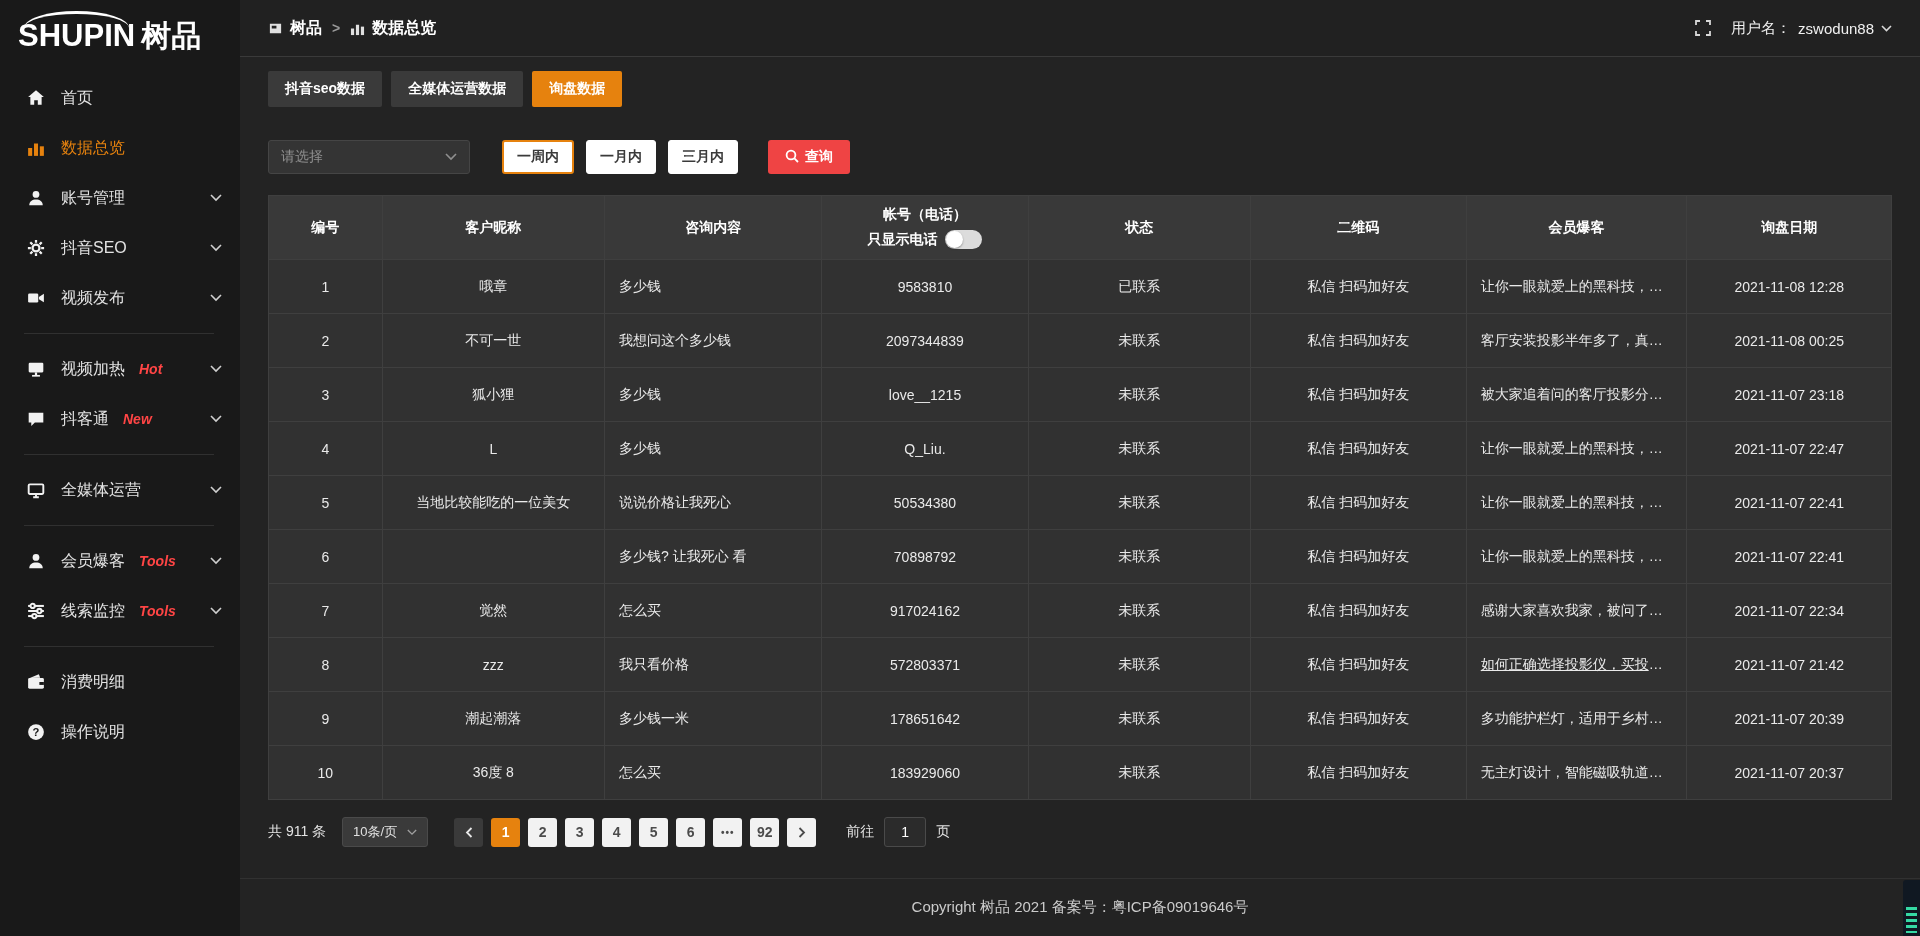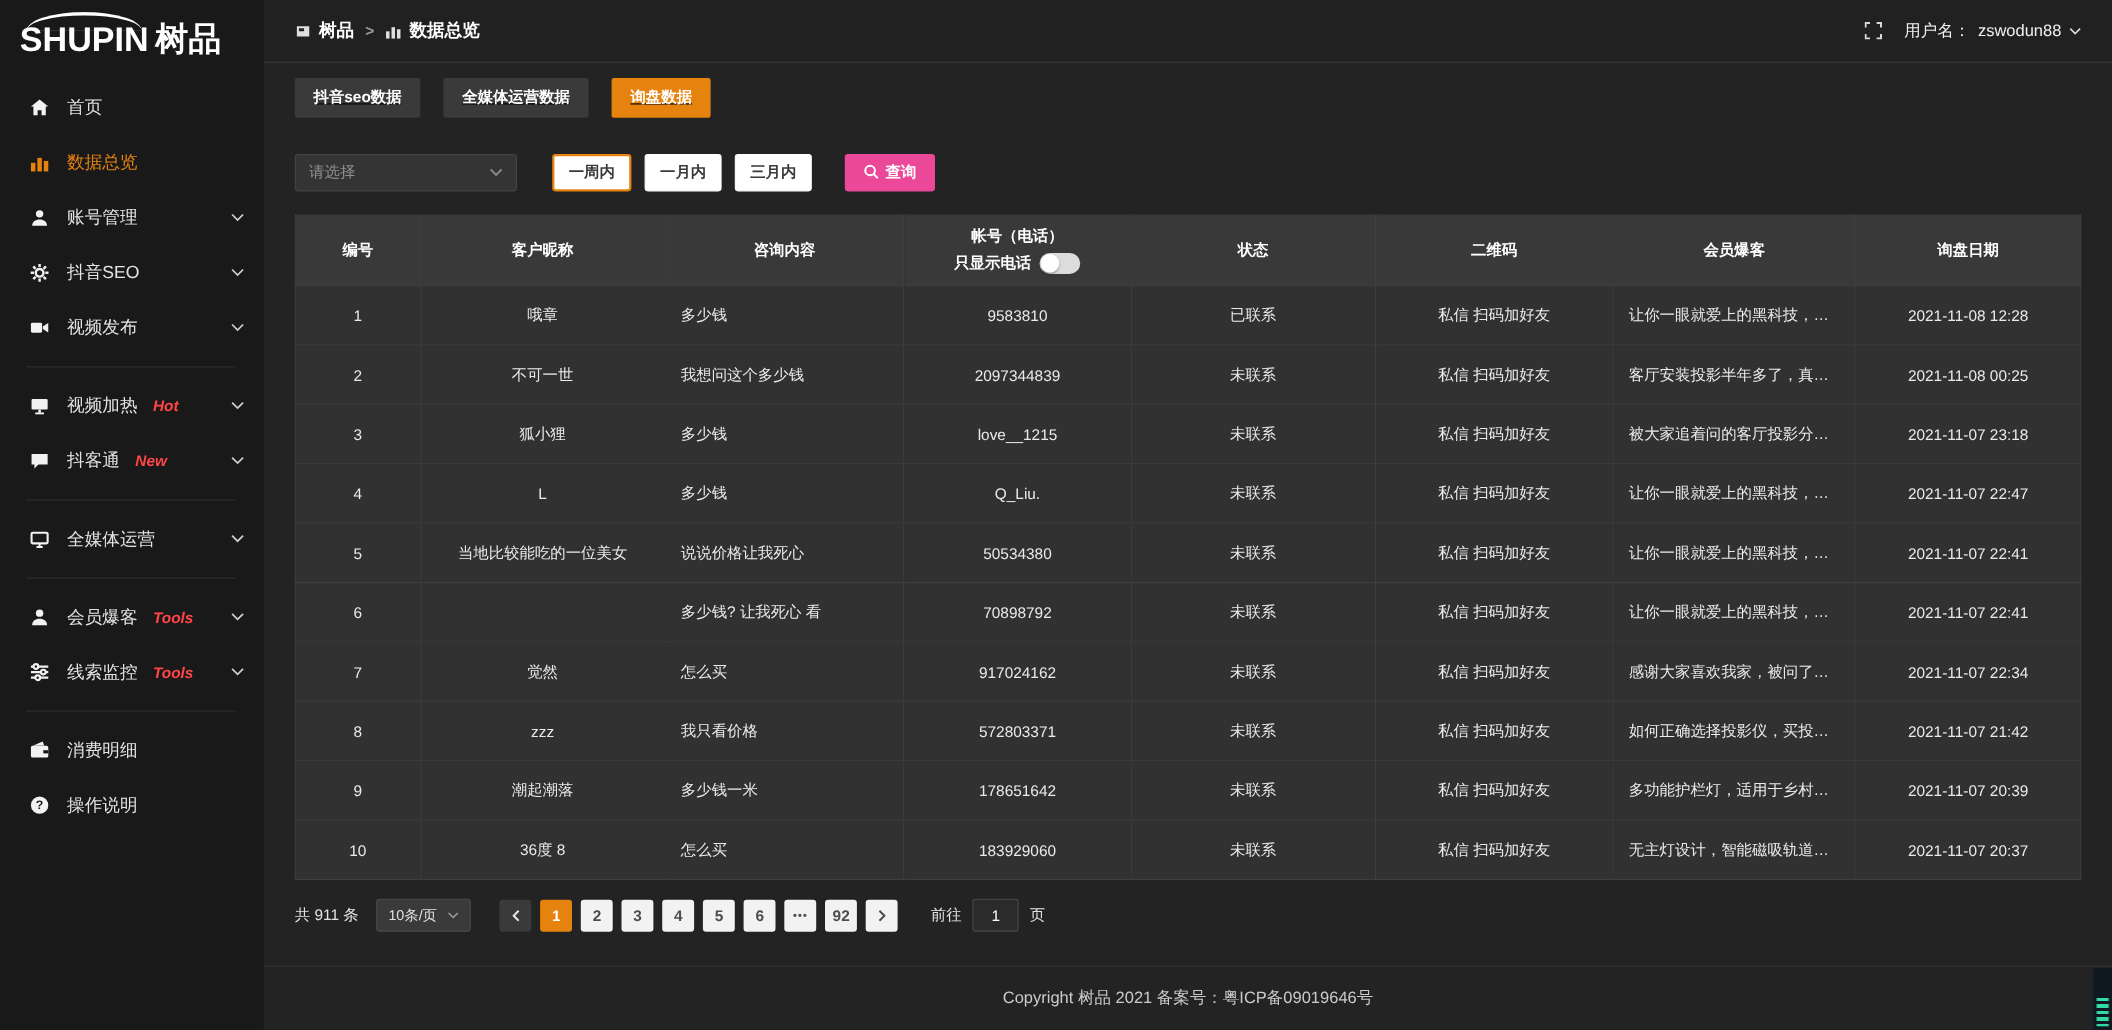--- a/index.html
+++ b/index.html
@@ -41,7 +41,7 @@
   .content { flex:1; padding:14px 28px 0 28px; }
 
   
-  .tabs { display:flex; gap:21px;text-decoration:underline; }
+  .tabs { display:flex; gap:9px; }
   .tab { height:36px; padding:0 17px; background:#3a3a3a; color:#fff; font-size:14px; font-weight:bold;
     display:flex; align-items:center; border-radius:2px; cursor:pointer; }
   .tab.active { background:#e6820e; }

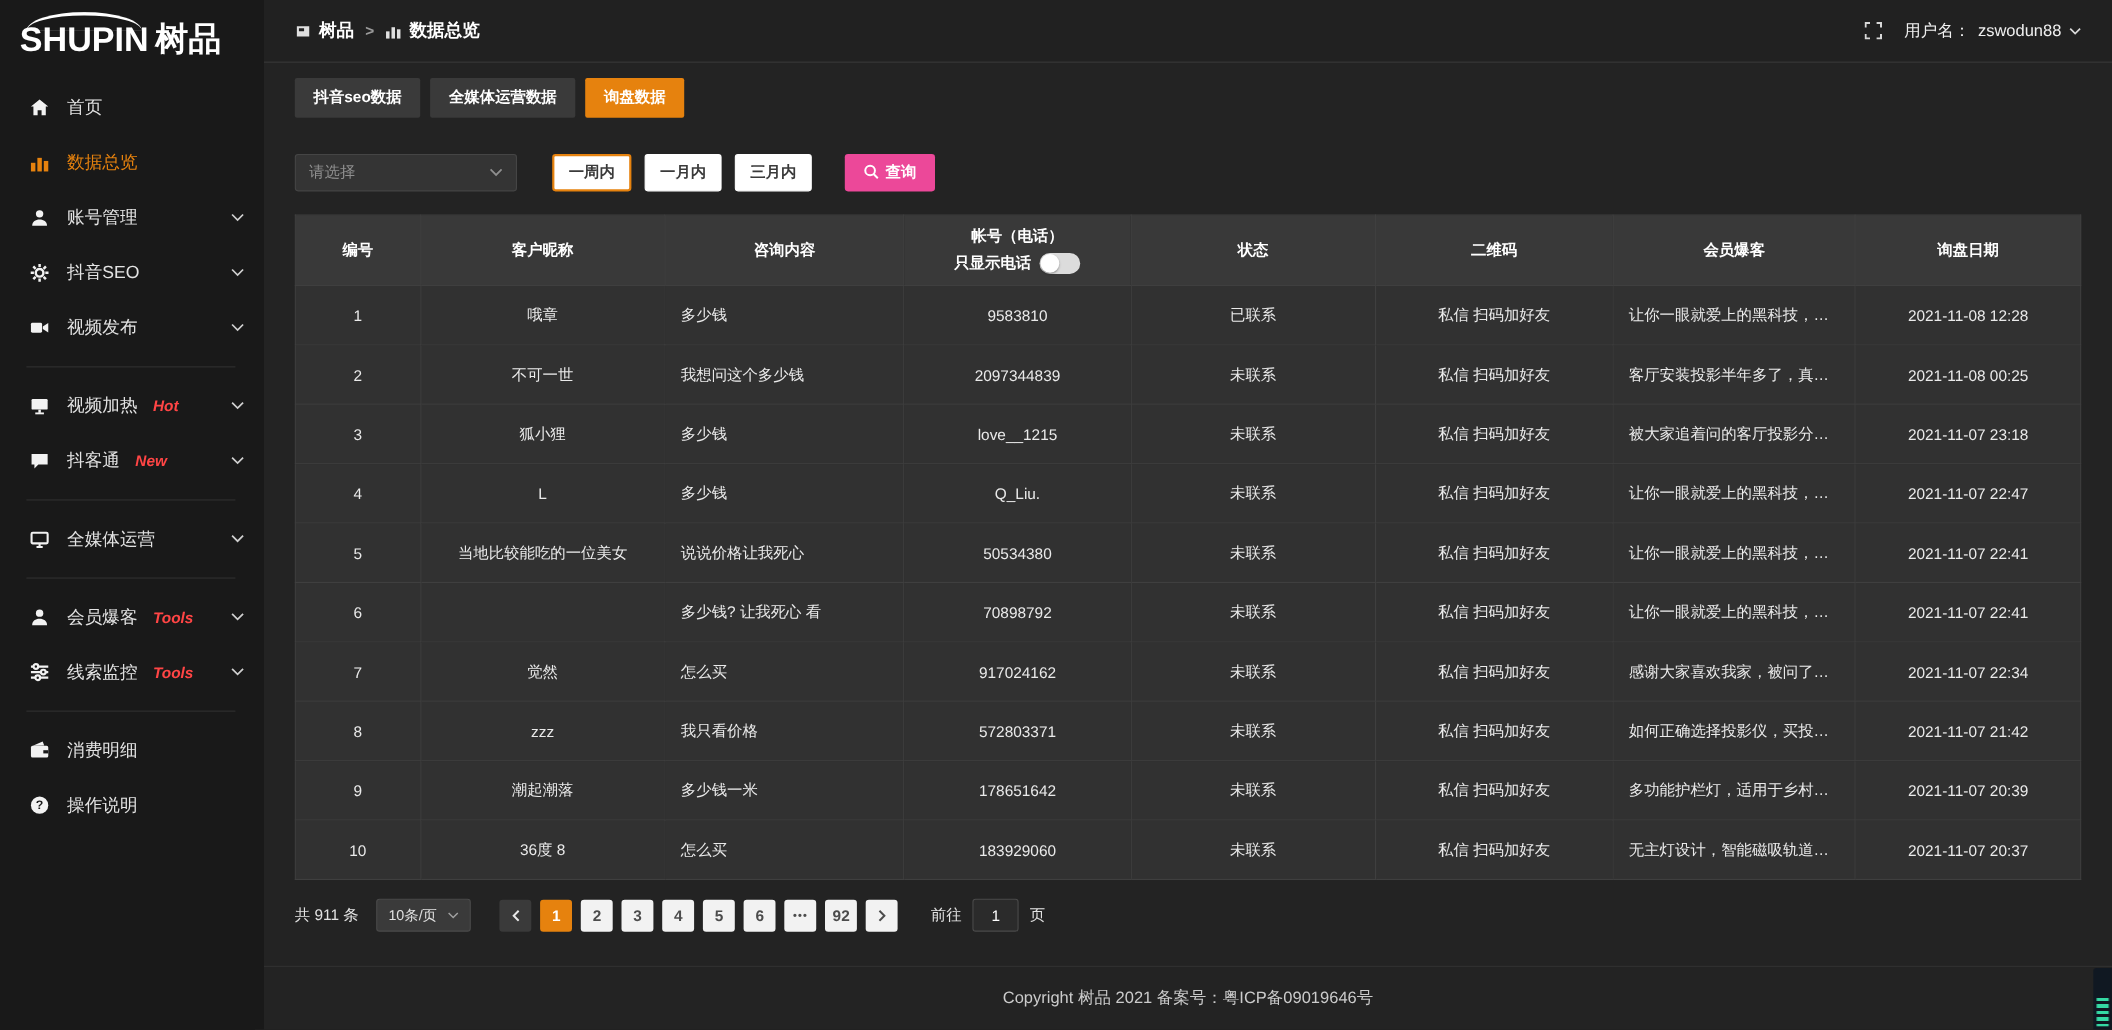--- a/index.html
+++ b/index.html
@@ -55,7 +55,7 @@
   .period-btn { height:34px; padding:0 13px; background:#fff; border:1px solid #fff; border-radius:3px;
     color:#3a3a3a; font-size:14px; font-weight:bold; display:flex; align-items:center; cursor:pointer; }
   .period-btn.active { border:2px solid #e6820e; }
-  .search-btn { height:34px; padding:0 17px; margin-left:30px; background:#ec4899; border-radius:3px;
+  .search-btn { height:34px; padding:0 17px; margin-left:30px; background:#ef4444; border-radius:3px;
     color:#fff; font-size:14px; font-weight:bold; display:flex; align-items:center; gap:6px; cursor:pointer; }
 
   

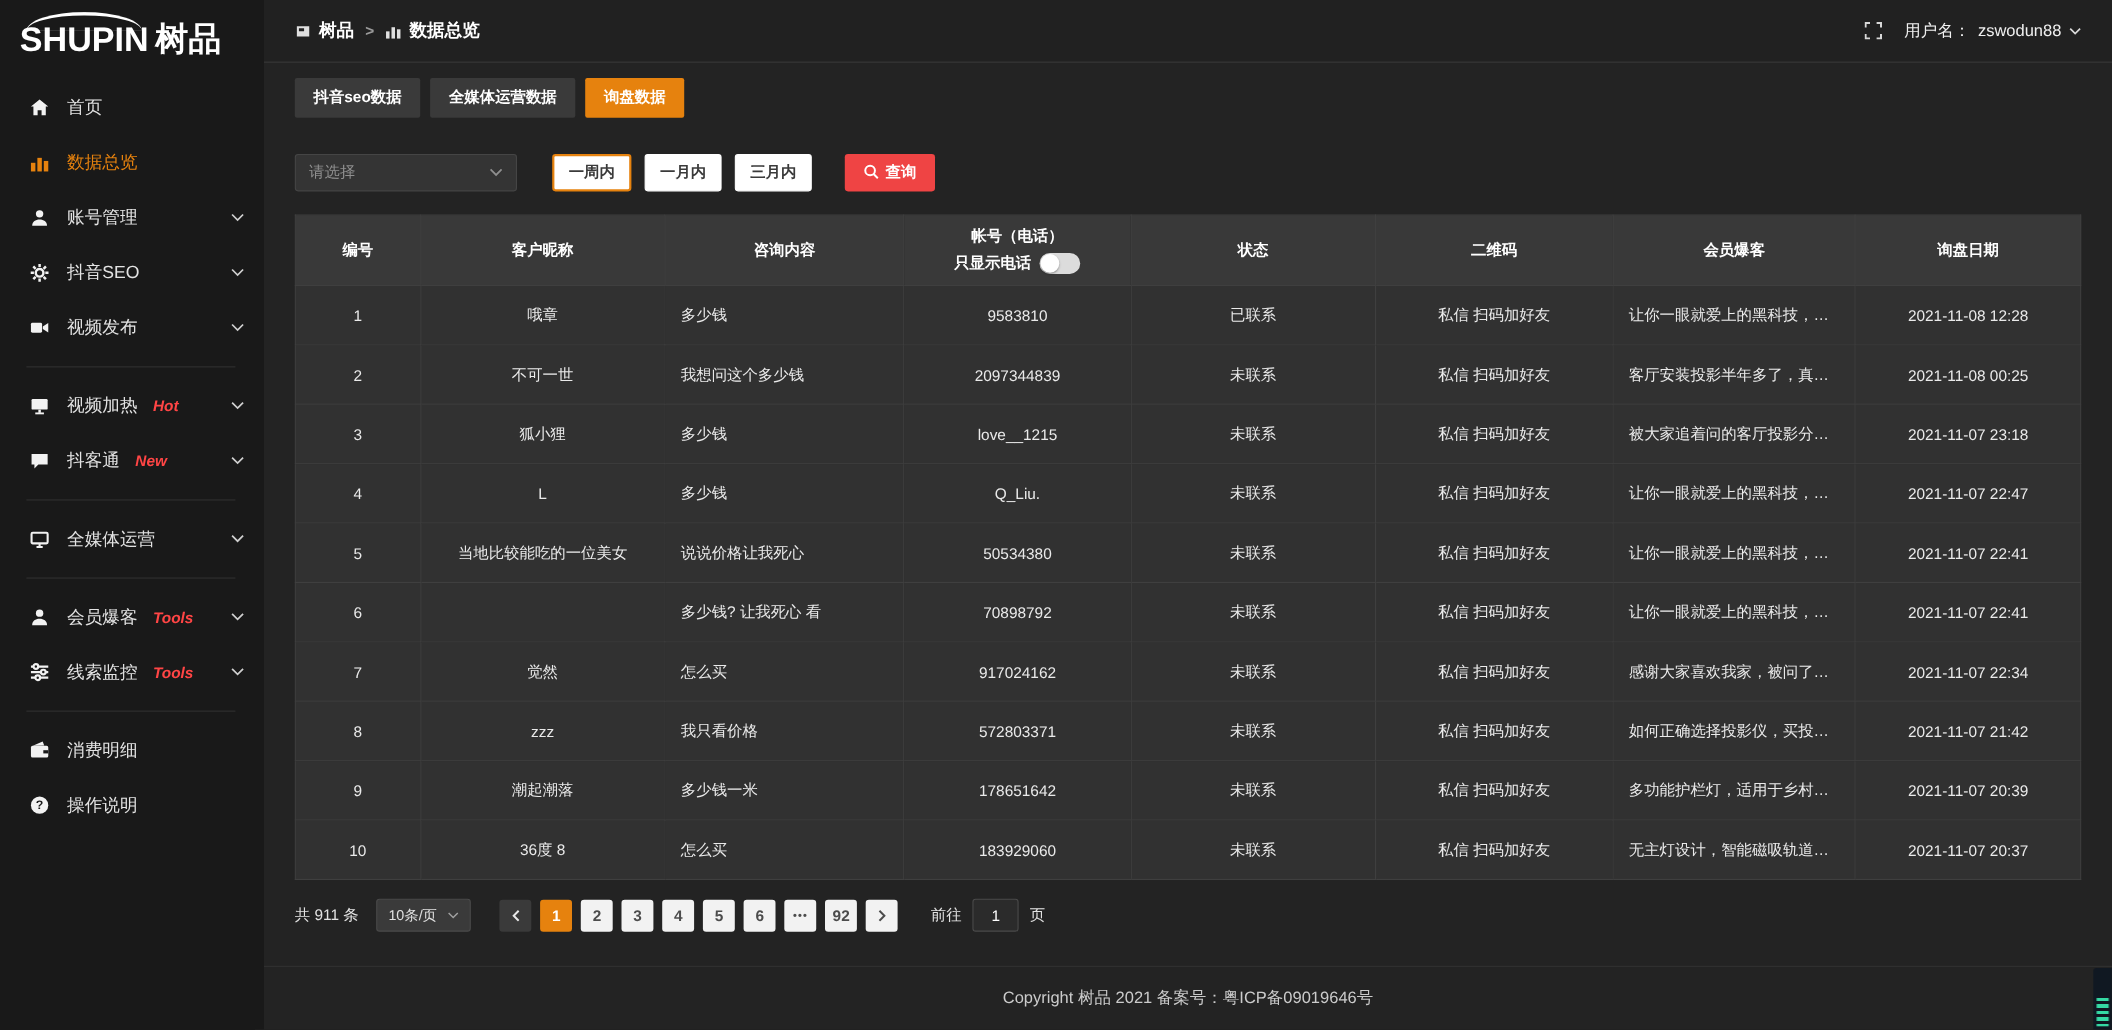--- a/index.html
+++ b/index.html
@@ -475,7 +475,7 @@
               <td style="text-align: center;">572803371</td>
               <td class="status-un" style="text-align: center;">未联系</td>
               <td class="cell-link" style="text-align: center;">私信 扫码加好友</td>
-              <td class="cell-link" style="text-align: left;">如何正确选择投影仪，买投影...</td>
+              <td class="cell-link" style="text-align: left; text-decoration: underline;">如何正确选择投影仪，买投影...</td>
               <td style="text-align: center;">2021-11-07 21:42</td>
             </tr>
             <tr>

